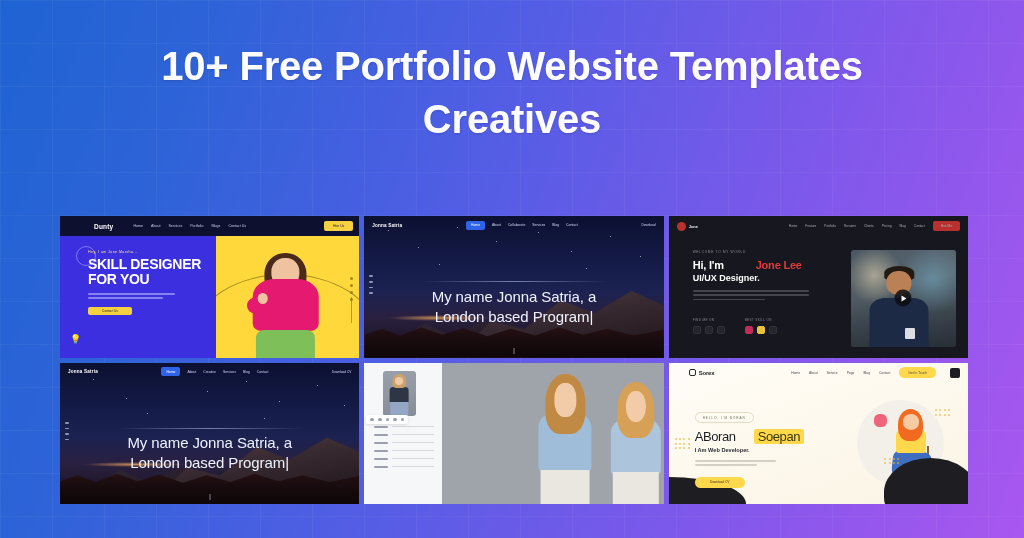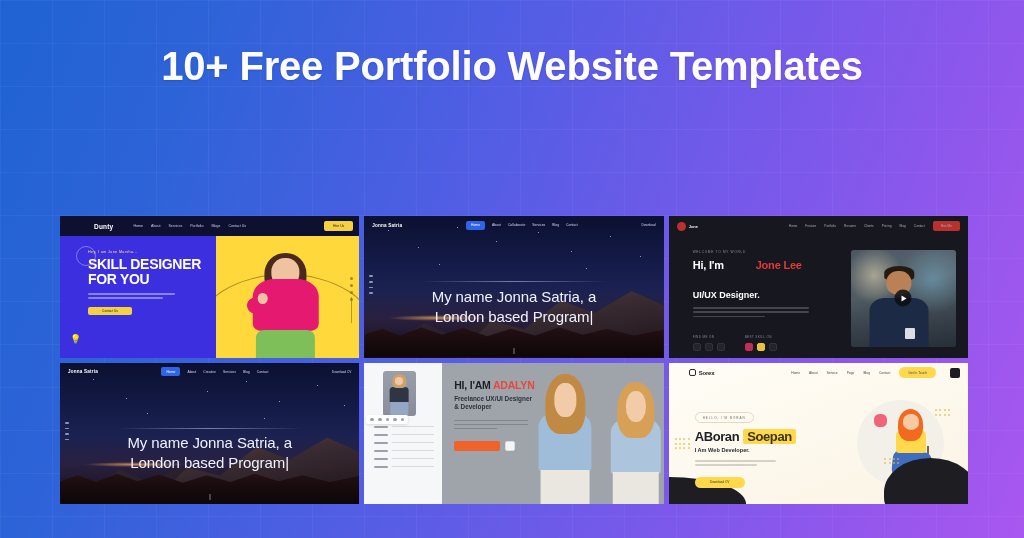--- a/index.html
+++ b/index.html
@@ -285,6 +285,7 @@
 
 <div class="title-wrap">
   <div class="title-line">10+ Free Portfolio Website Templates</div>
+  <div class="title-line">Creatives</div>
 </div>
 
 <div class="gallery">

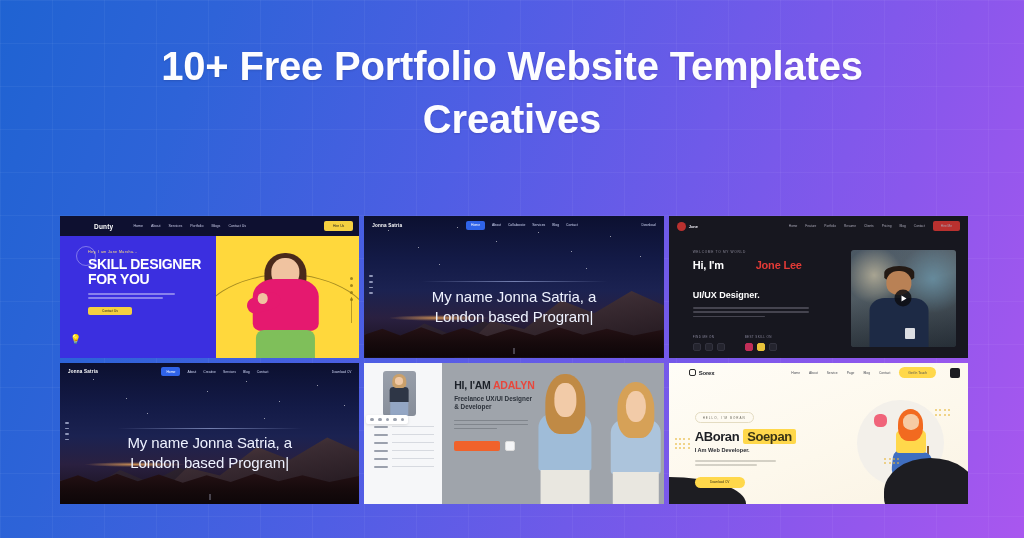--- a/index.html
+++ b/index.html
@@ -154,7 +154,7 @@
   .t3-eyebrow { color:#8d8b9b; font-size:3.2px; letter-spacing:.7px; margin-bottom:5px; }
   .t3-h1 { font-size:11px; font-weight:800; color:#fff; line-height:1.2; letter-spacing:-.2px; }
   .t3-h1 em { font-style:normal; color:#e23a36;margin-left:29px; }
-  .t3-h2 { font-size:9px; font-weight:700; color:#fff; margin-top:18px; }
+  .t3-h2 { font-size:9px; font-weight:700; color:#fff; margin-top:1px; }
   .t3-para { margin-top:7px; width:80%; }
   .t3-para i { display:block; height:1.6px; background:rgba(190,188,205,.28); margin-bottom:2.6px; border-radius:1px; }
   .t3-para i:nth-child(3){ width:62%; }

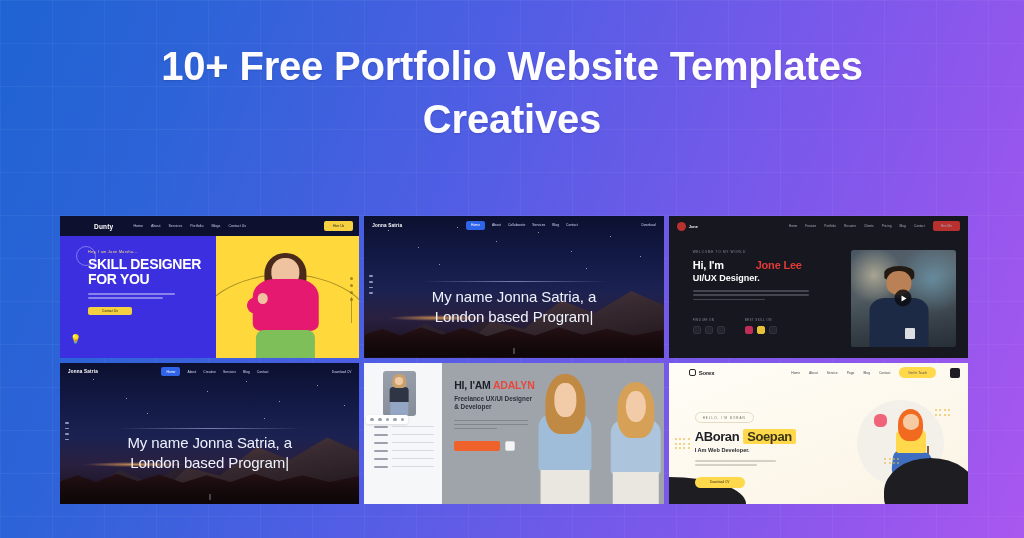--- a/index.html
+++ b/index.html
@@ -526,21 +526,6 @@
       </div>
     </div>
     <div class="t5-main">
-      <div class="t5-copy">
-        <div class="t5-h1">
-          <span>HI, I'AM </span><em>ADALYN</em>
-        </div>
-        <div class="t5-h2">Freelance UX/UI Designer &amp; Developer</div>
-        <div class="t5-para">
-            <i></i>
-            <i></i>
-            <i></i>
-          </div>
-        <div class="t5-acts">
-          <div class="t5-cta"></div>
-          <div class="t5-alt"></div>
-        </div>
-      </div>
       <div class="t5-girls">
         <div class="g g1">
             <div class="shirt"></div>

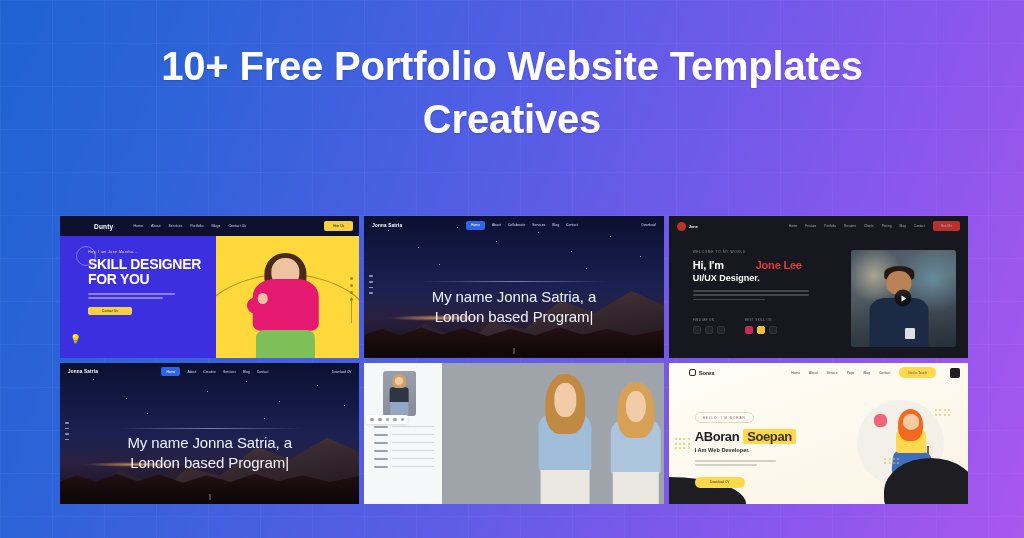--- a/index.html
+++ b/index.html
@@ -245,7 +245,7 @@
     display:inline-block; font-size:3px; color:#6d6a5e; letter-spacing:1px;
     border:1px solid #e4dcc2; border-radius:8px; padding:2.5px 7px; margin-bottom:6px;
   }
-  .t6-h1 { font-size:13px; font-weight:700; color:#1d1f24; letter-spacing:-.4px; display:flex; align-items:baseline; gap:4px; }
+  .t6-h1 { font-size:13px; font-weight:400; color:#1d1f24; letter-spacing:-.4px; display:flex; align-items:baseline; gap:18px; }
   .t6-h1 em { font-style:normal; background:#ffd84b; color:#3a3516; padding:0 4px; border-radius:2px; }
   .t6-h2 { margin-top:3px; font-size:5.6px; font-weight:700; color:#2b2d33; }
   .t6-para { margin-top:7px; width:66%; }

